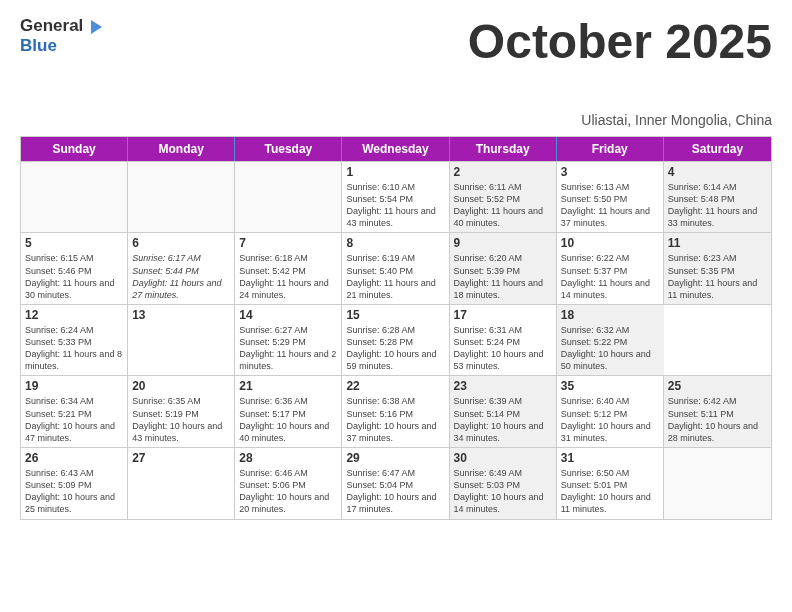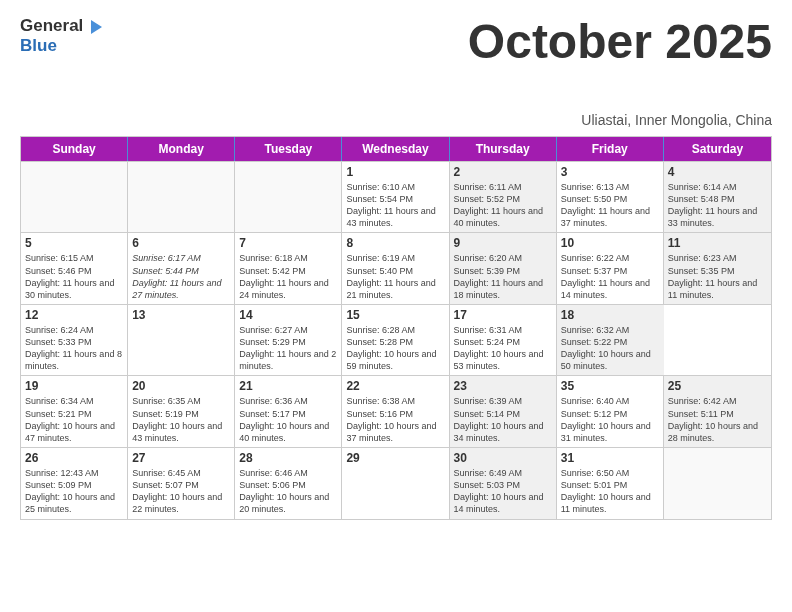--- a/index.html
+++ b/index.html
@@ -282,7 +282,7 @@
         <div class="cal-row">
           <div class="cal-cell">
             <div class="day-num">26</div>
-            <div class="cell-text" style="white-space: pre-line;">Sunrise: 12:43 AM
+            <div class="cell-text" style="white-space: pre-line;">Sunrise: 6:43 AM
 Sunset: 5:09 PM
 Daylight: 10 hours and 25 minutes.</div>
           </div>

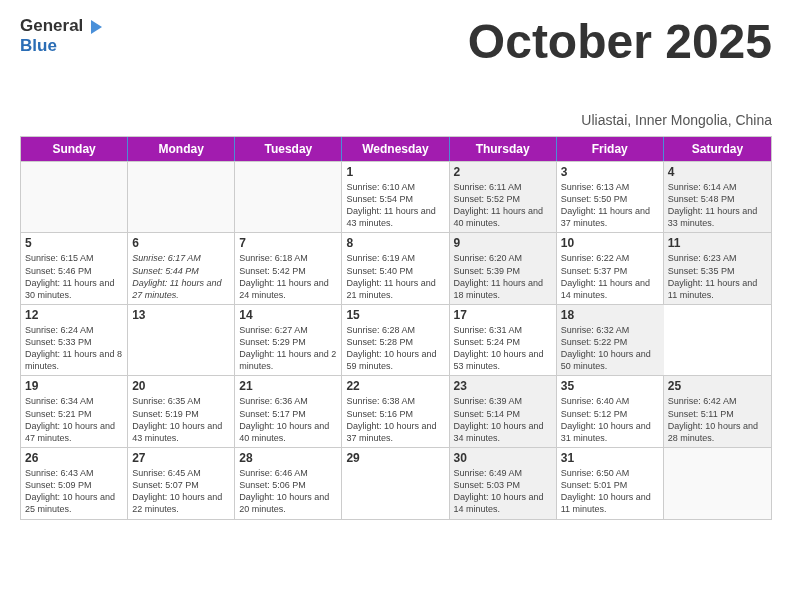--- a/index.html
+++ b/index.html
@@ -288,9 +288,6 @@
           </div>
           <div class="cal-cell">
             <div class="day-num">27</div>
-            <div class="cell-text" style="white-space: pre-line;">Sunrise: 6:45 AM
-Sunset: 5:07 PM
-Daylight: 10 hours and 22 minutes.</div>
           </div>
           <div class="cal-cell">
             <div class="day-num">28</div>

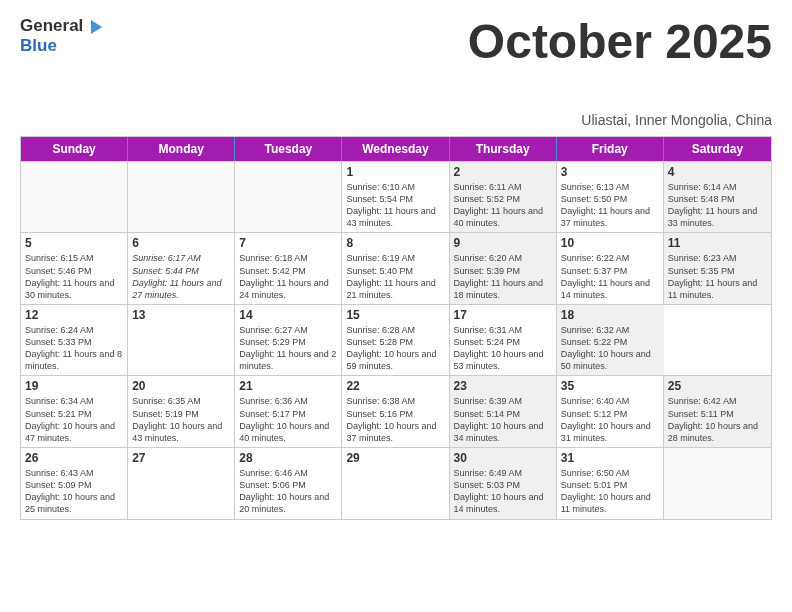--- a/index.html
+++ b/index.html
@@ -297,6 +297,9 @@
           </div>
           <div class="cal-cell">
             <div class="day-num">29</div>
+            <div class="cell-text" style="white-space: pre-line;">Sunrise: 6:47 AM
+Sunset: 5:04 PM
+Daylight: 10 hours and 17 minutes.</div>
           </div>
           <div class="cal-cell shaded">
             <div class="day-num">30</div>

